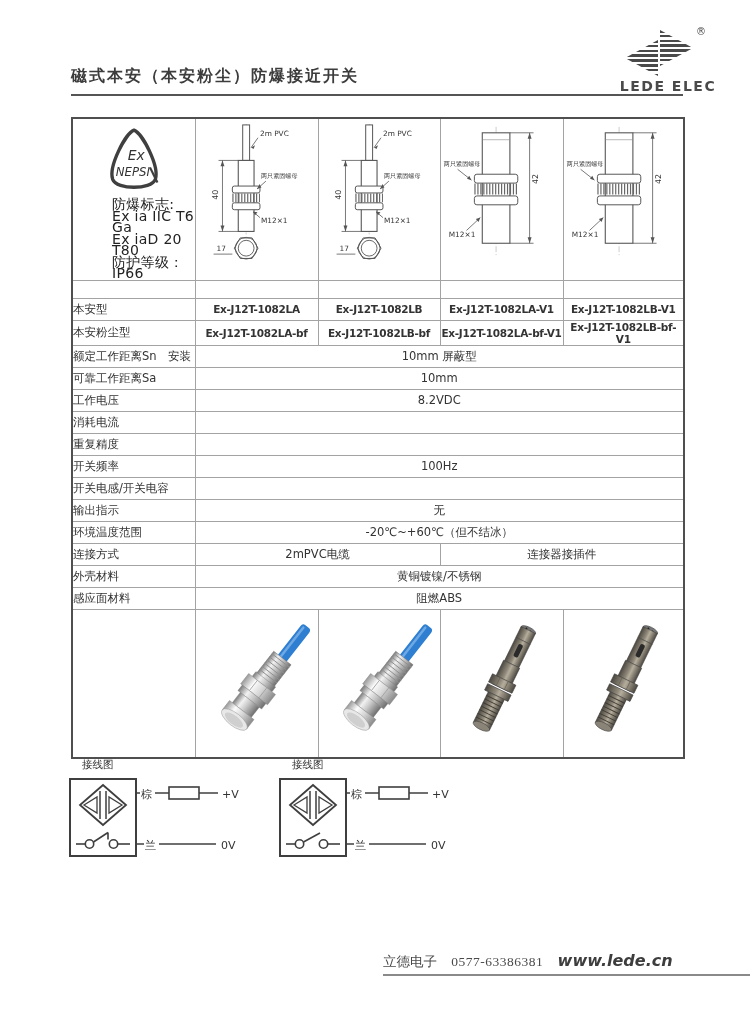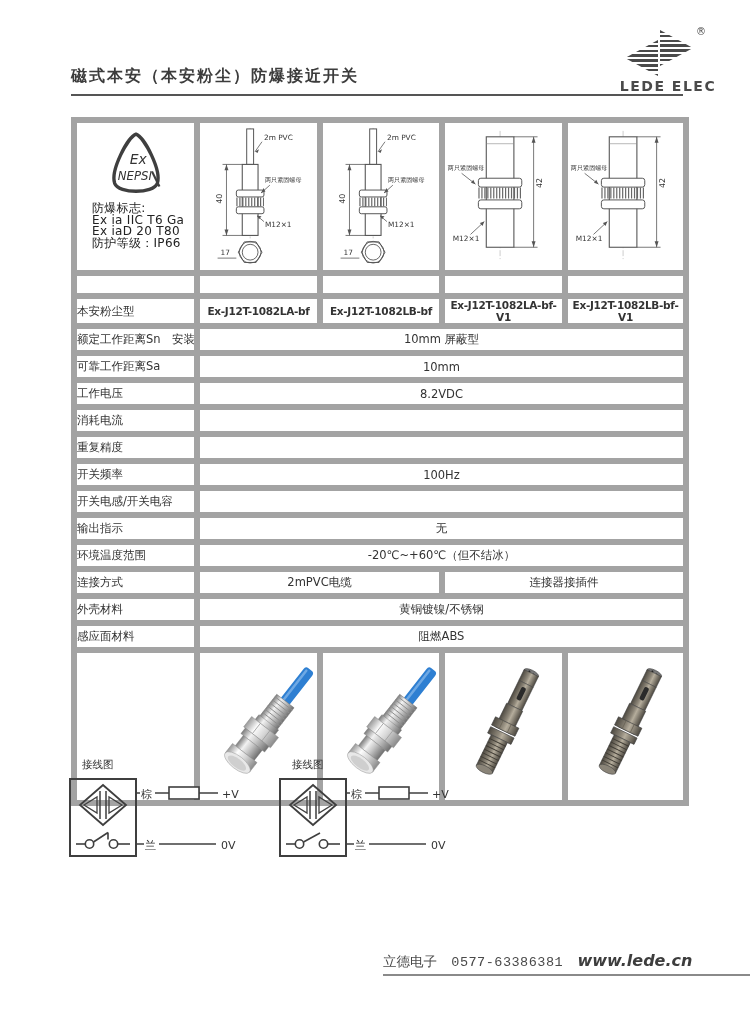--- a/index.html
+++ b/index.html
@@ -22,7 +22,7 @@
   
   table.spec{position:absolute;left:71px;top:117px;width:612px;border-collapse:collapse;
      table-layout:fixed;border:2px solid #4f4f4f;}
-  table.spec td{border:6px solid #a3a3a3;padding:0;font-size:11.5px;color:#333;overflow:hidden;}
+  table.spec td{border:1px solid #a3a3a3;padding:0;font-size:11.5px;color:#333;overflow:hidden;}
   tr.headrow td{height:143px;vertical-align:top;}
   tr.spacer td{height:17px;}
   tr.specrow td{height:21px;}

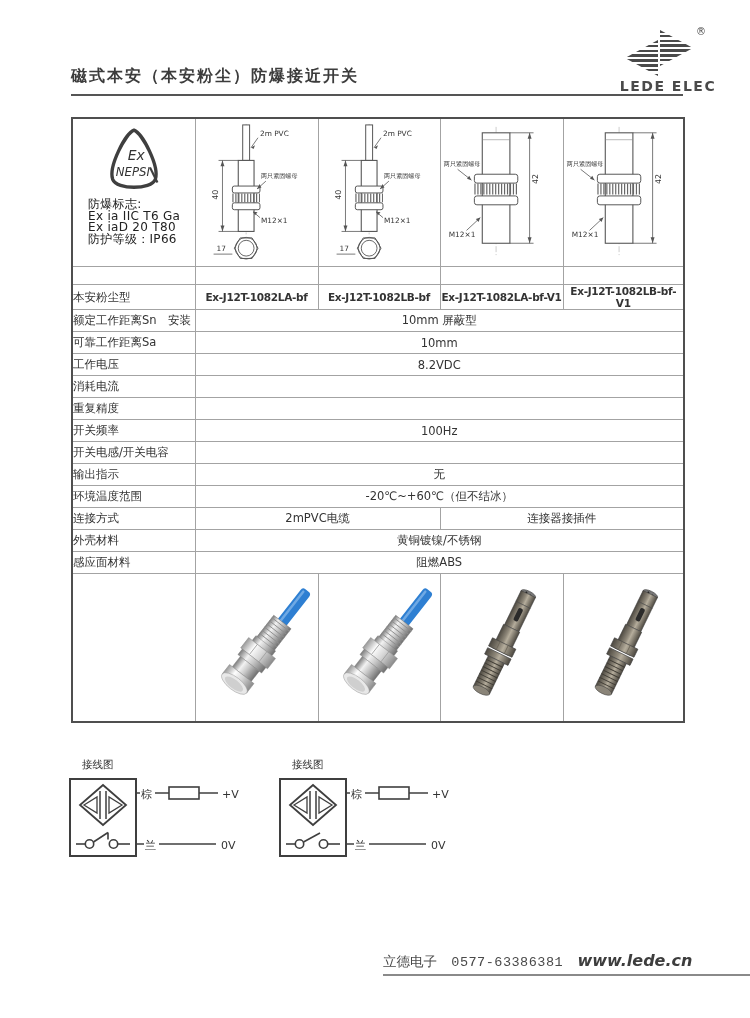--- a/index.html
+++ b/index.html
@@ -31,7 +31,7 @@
   td.val{text-align:center;}
   td.val.bold{font-weight:bold;font-size:10.5px;letter-spacing:-0.3px;}
   .certcell{padding:4px 0 0 0 !important;}
-  .certtxt{font-size:12px;line-height:11.5px;padding-left:15px;color:#222;letter-spacing:.3px;}
+  .certtxt{font-size:14px;line-height:11.5px;padding-left:15px;color:#222;letter-spacing:.3px;margin-left:24px;}
   .drawcell svg{display:block;margin:0 auto;}
 
   

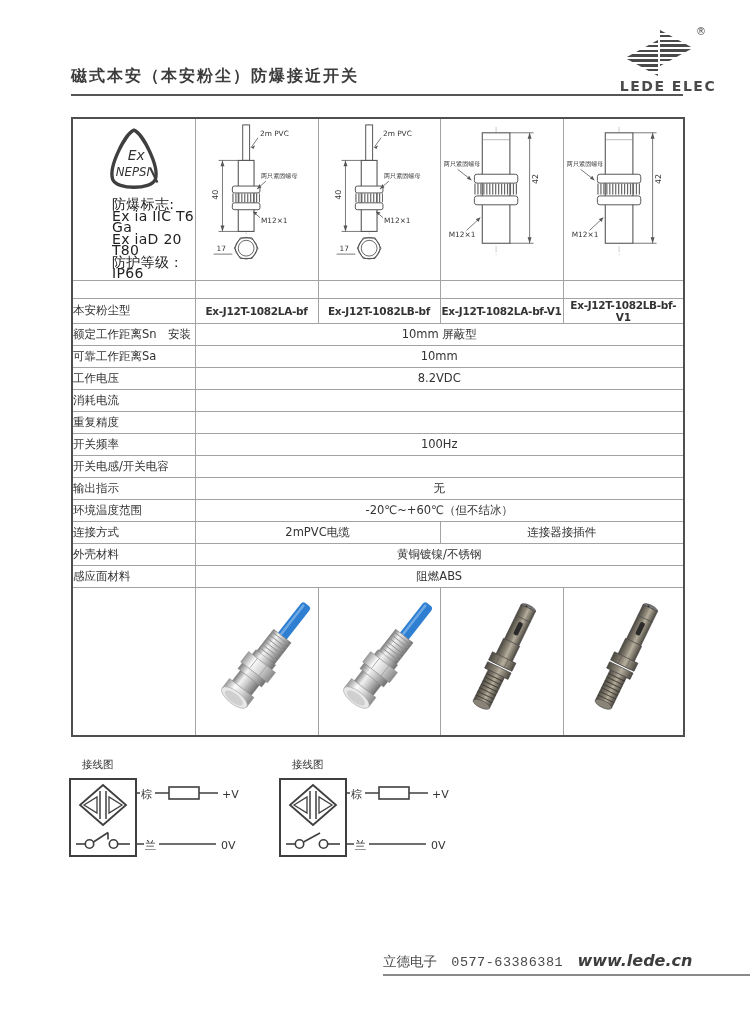--- a/index.html
+++ b/index.html
@@ -202,6 +202,13 @@
   </tbody>
   <tbody>
       <tr class="specrow">
+        <td class="lbl">本安型</td>
+        <td colspan="1" class="val bold">Ex-J12T-1082LA</td>
+        <td colspan="1" class="val bold">Ex-J12T-1082LB</td>
+        <td colspan="1" class="val bold">Ex-J12T-1082LA-V1</td>
+        <td colspan="1" class="val bold">Ex-J12T-1082LB-V1</td>
+      </tr>
+      <tr class="specrow">
         <td class="lbl">本安粉尘型</td>
         <td colspan="1" class="val bold">Ex-J12T-1082LA-bf</td>
         <td colspan="1" class="val bold">Ex-J12T-1082LB-bf</td>

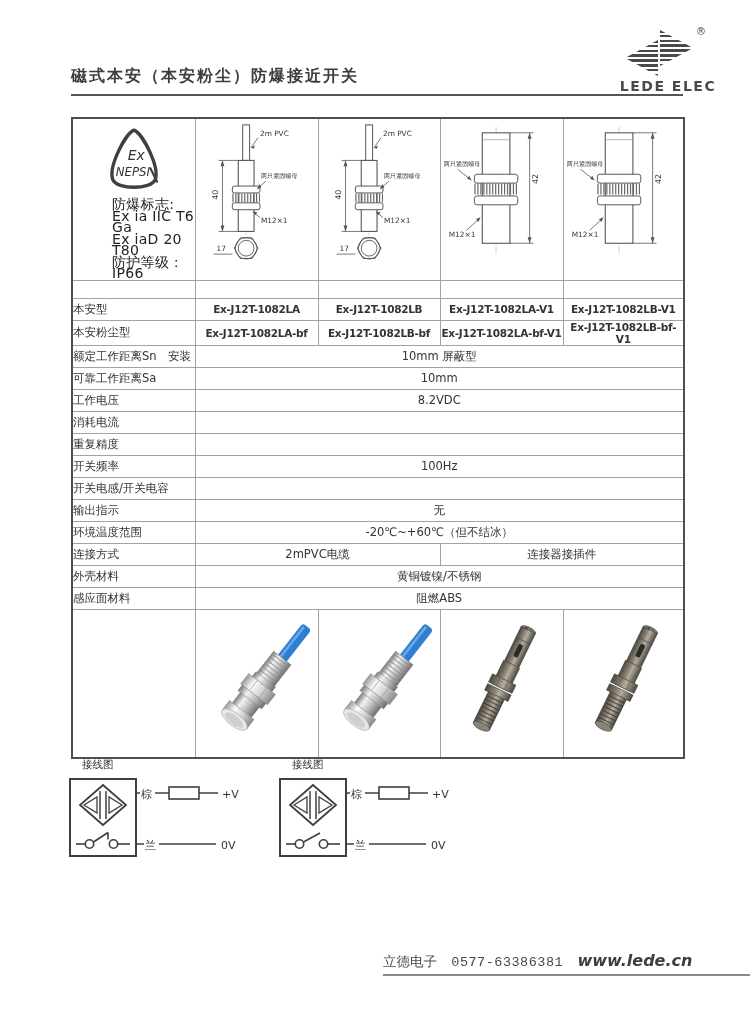--- a/index.html
+++ b/index.html
@@ -40,7 +40,7 @@
 
   
   .footer{left:383px;top:951px;width:300px;font-size:13.5px;color:#4a4a4a;white-space:nowrap;}
-  .footer .co,.footer .ph{font-family:Liberation Mono, monospace;}
+  .footer .co,.footer .ph{font-family:Liberation Serif, serif;}
   .footer .ph{margin-left:10px;letter-spacing:.5px;}
   .footer .site{margin-left:10px;font-weight:bold;font-style:italic;font-size:16px;color:#3d3d3d;}
   .fline{left:383px;top:974px;width:367px;height:2px;background:#8a8a8a;}

